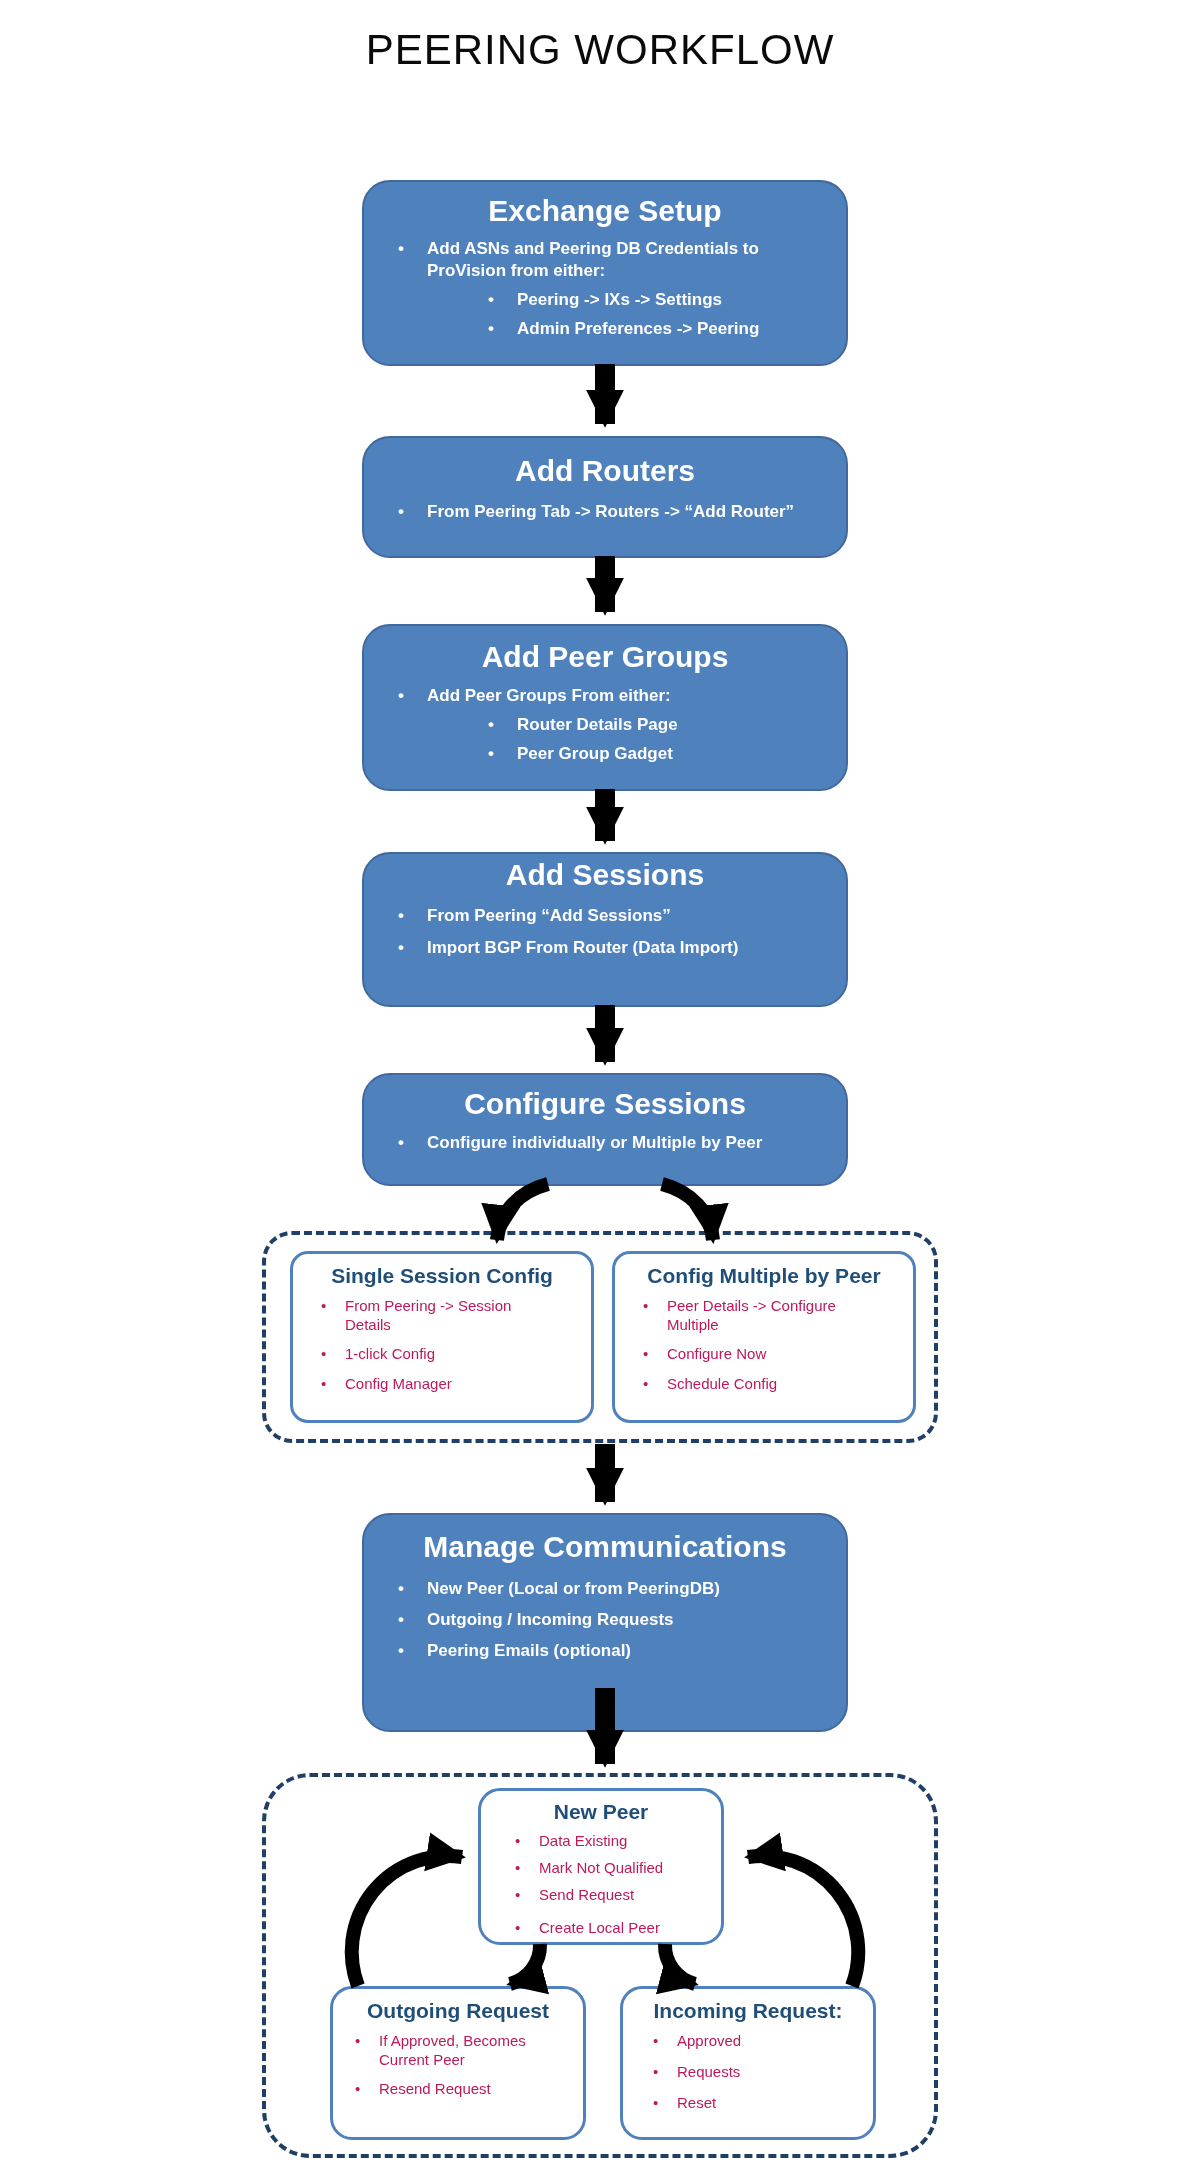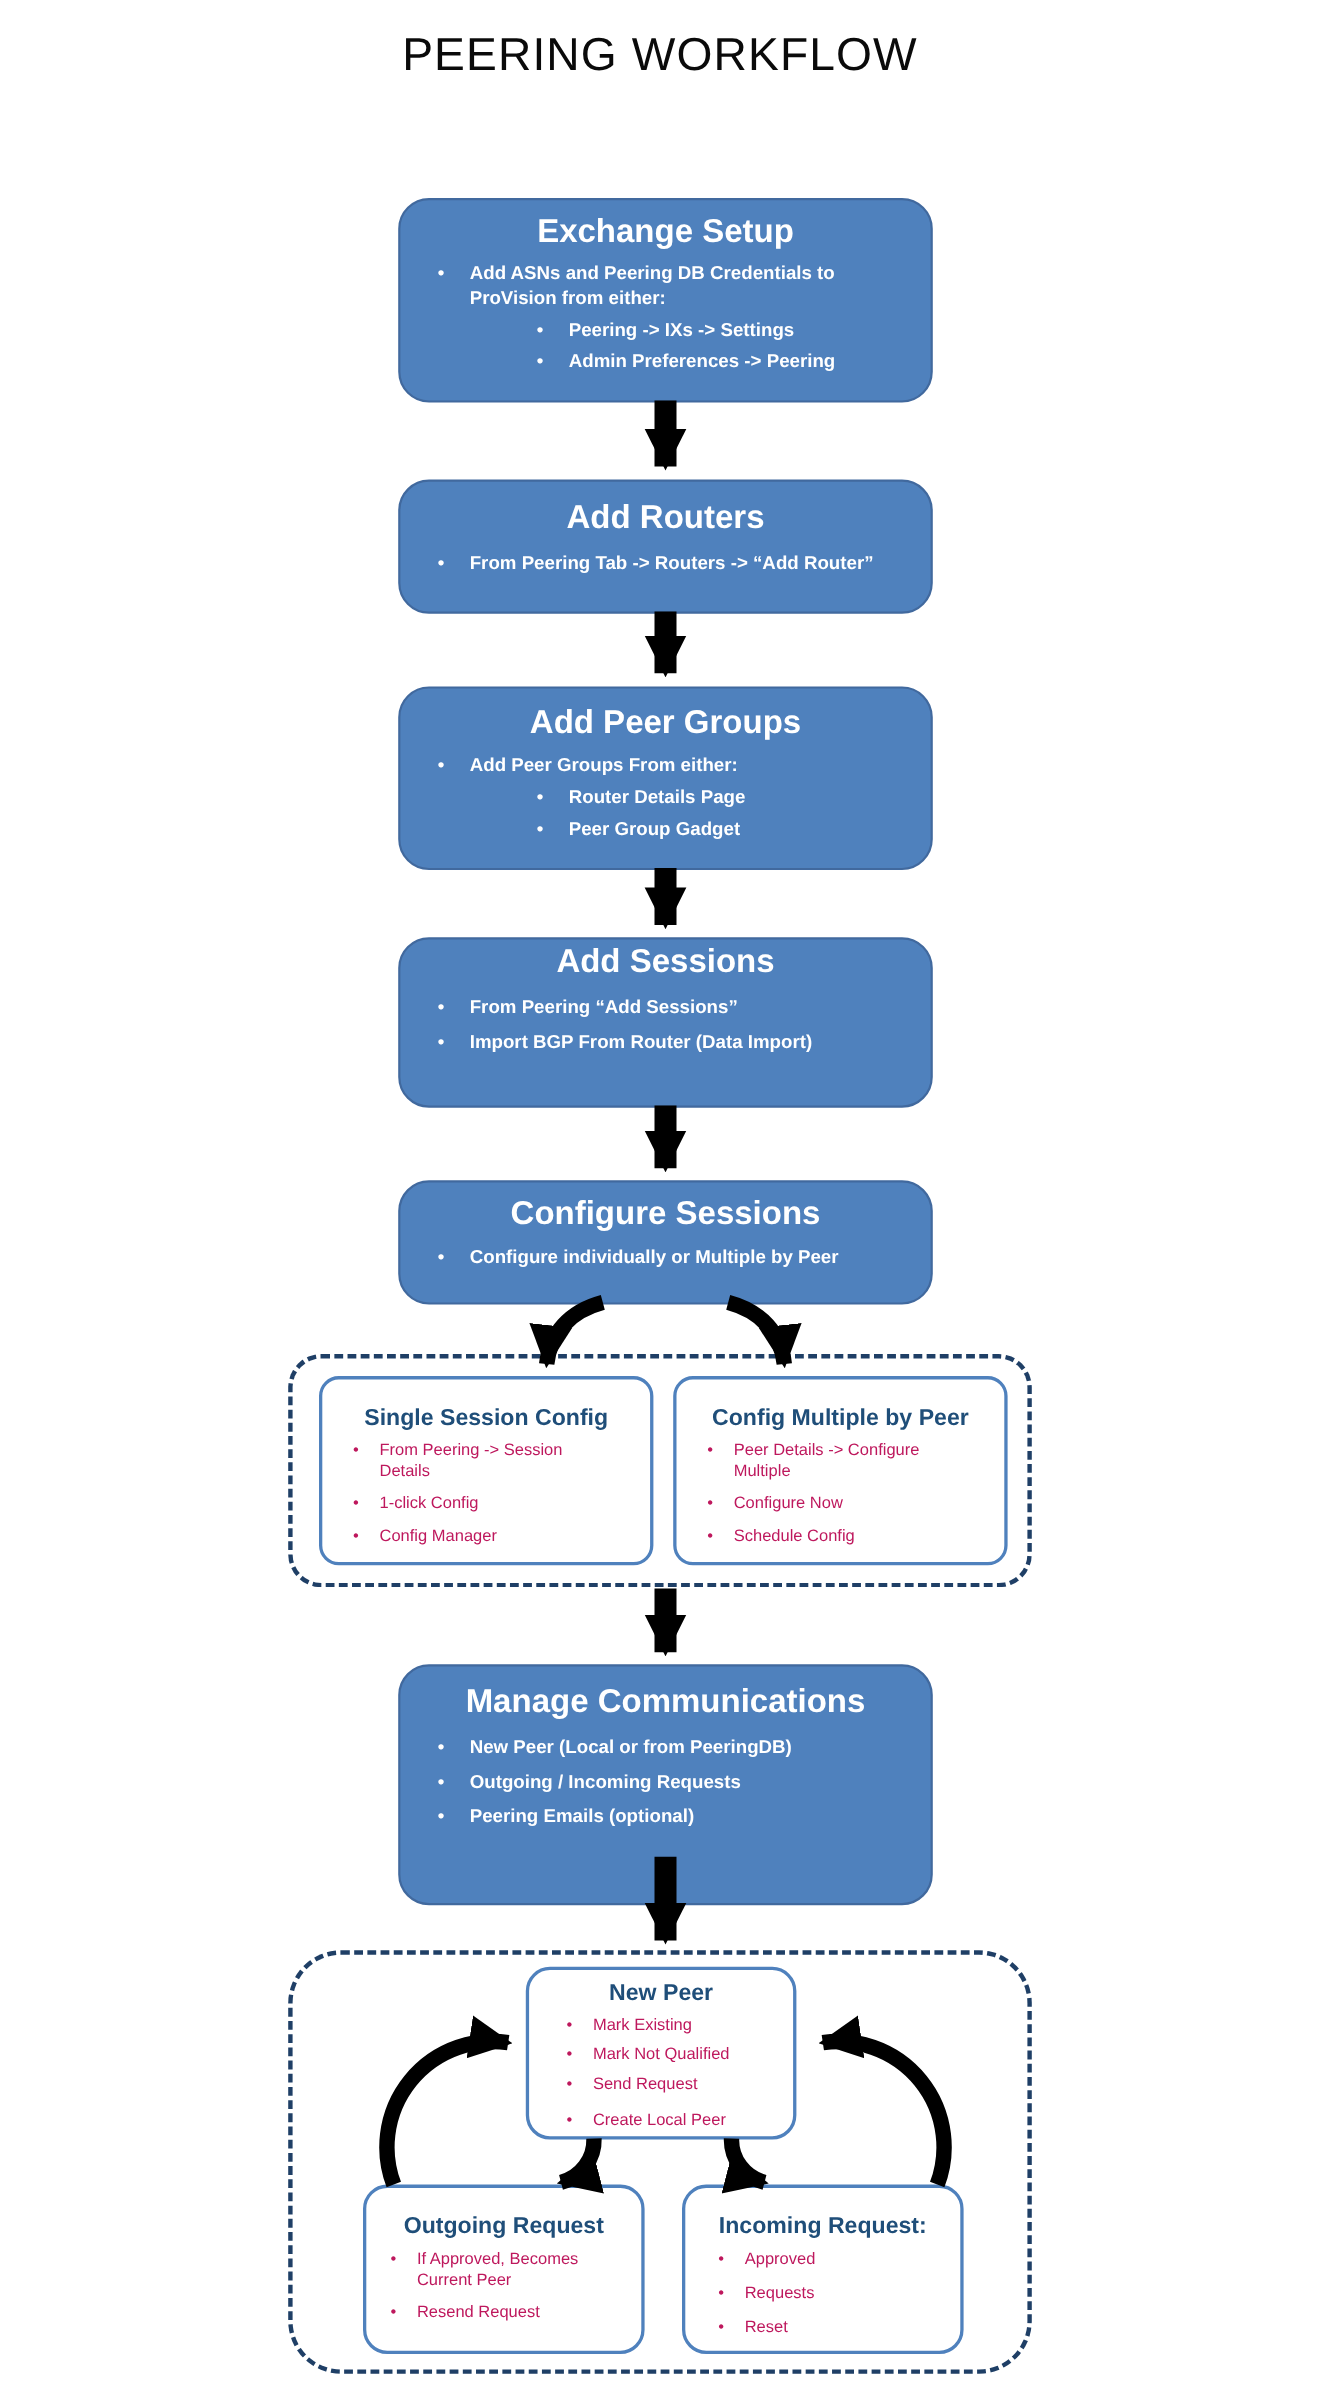--- a/index.html
+++ b/index.html
@@ -39,7 +39,7 @@
     position:absolute;box-sizing:border-box;background:#ffffff;
     border:3px solid #4f81bd;border-radius:18px;color:#2a5a8a;
   }
-  .wbox h3{margin:23px 10px 8px;text-align:center;font-size:21px;font-weight:700;color:#1f4e79;}
+  .wbox h3{margin:10px 10px 8px;text-align:center;font-size:21px;font-weight:700;color:#1f4e79;}
   .wb-list{list-style:none;margin:0 0 0 26px;padding:0;}
   .wb-list li{
     position:relative;padding-left:26px;padding-right:42px;

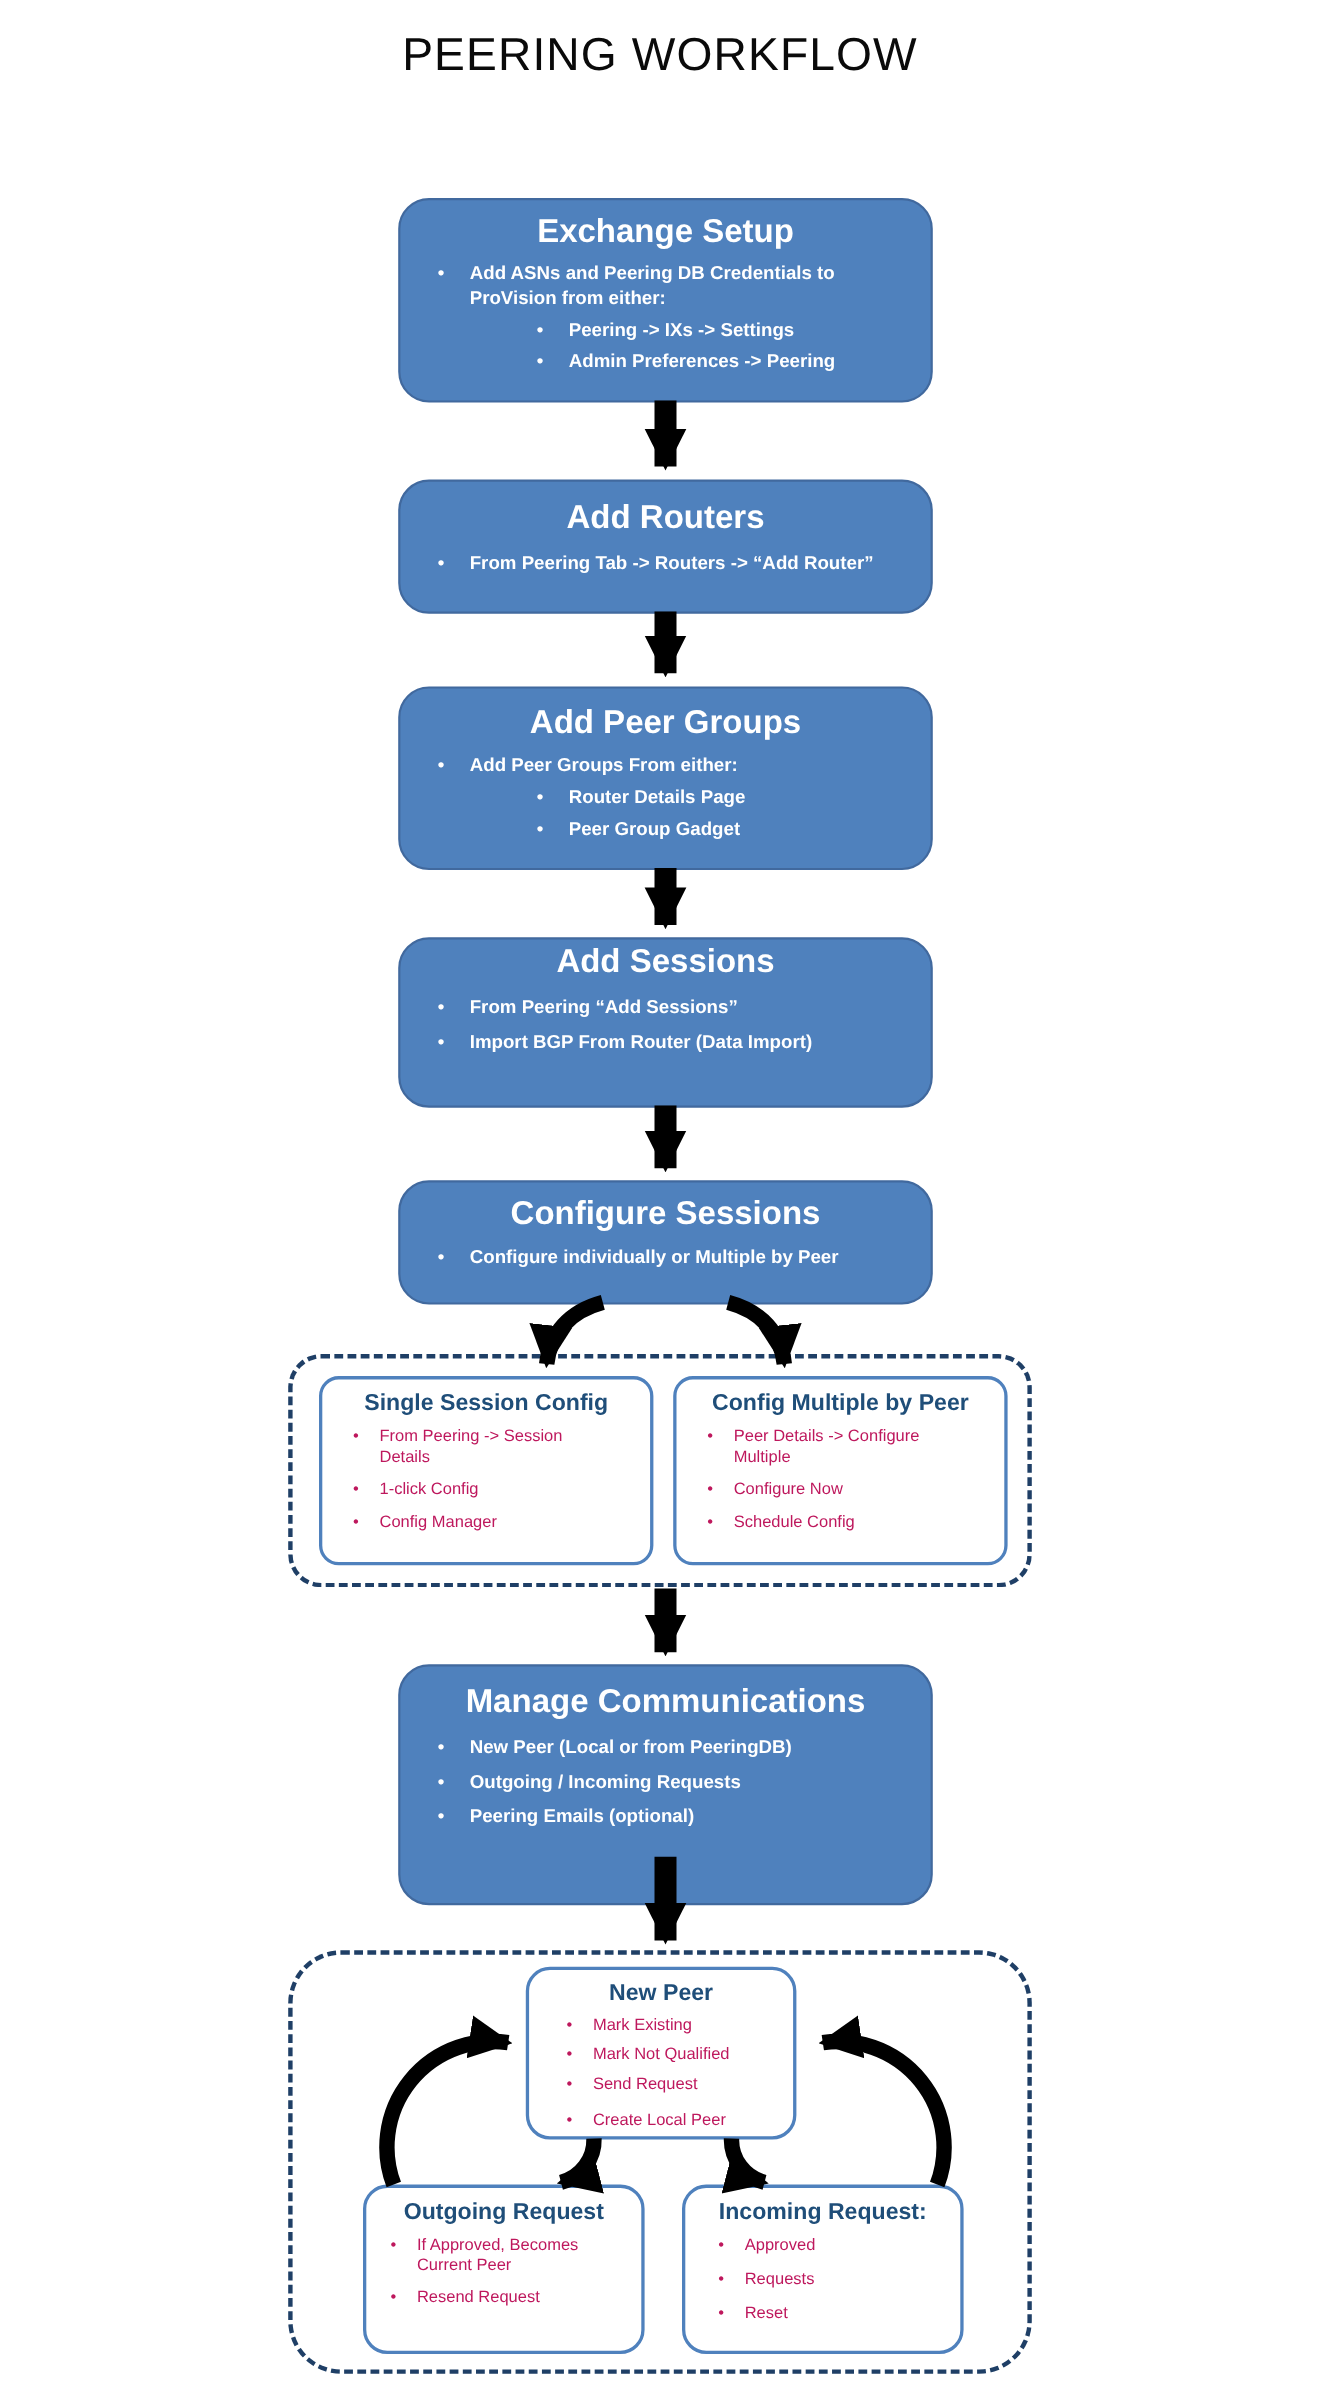--- a/index.html
+++ b/index.html
@@ -134,7 +134,7 @@
   <div class="wbox" style="left:478px;top:1788px;width:246px;height:157px;border-radius:22px;">
     <h3 style="margin:9px 8px 7px;">New Peer</h3>
     <ul class="wb-list" style="margin-left:32px;">
-      <li style="margin-bottom:8px;padding-right:10px;">Mark Existing</li>
+      <li style="margin-bottom:8px;padding-right:10px;">Data Existing</li>
       <li style="margin-bottom:8px;padding-right:10px;">Mark Not Qualified</li>
       <li style="margin-bottom:13px;padding-right:10px;">Send Request</li>
       <li style="padding-right:10px;">Create Local Peer</li>

